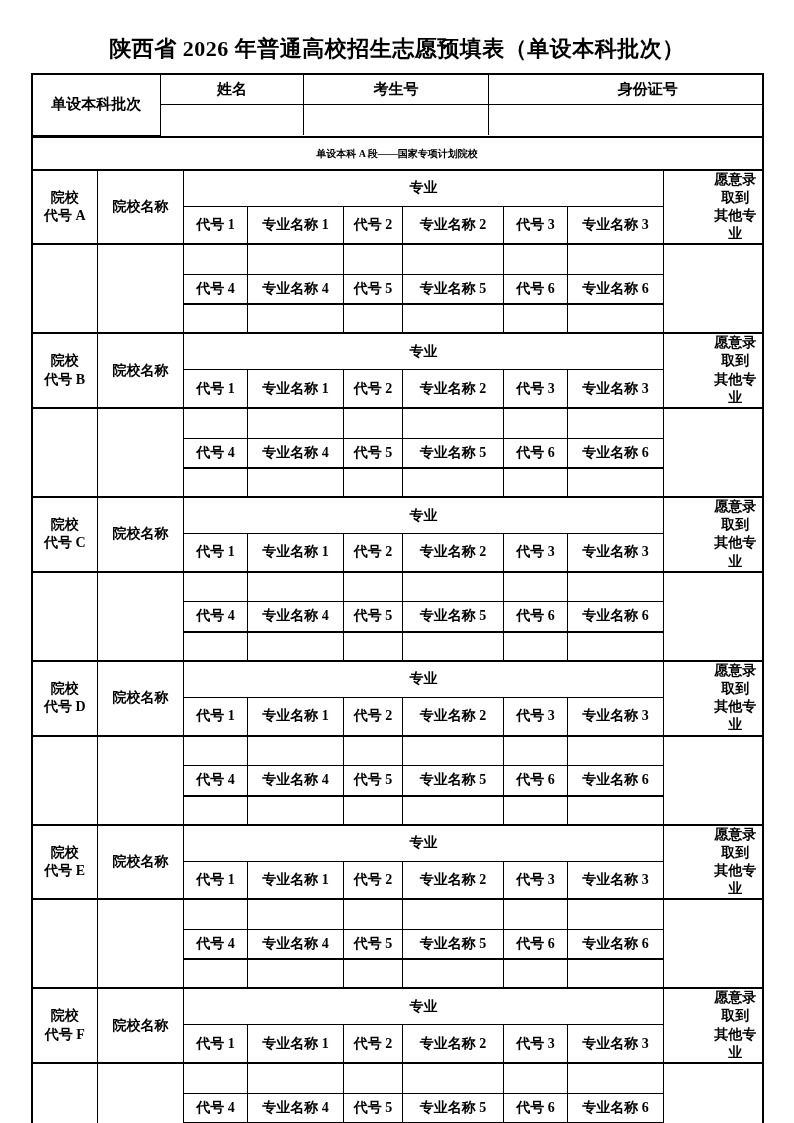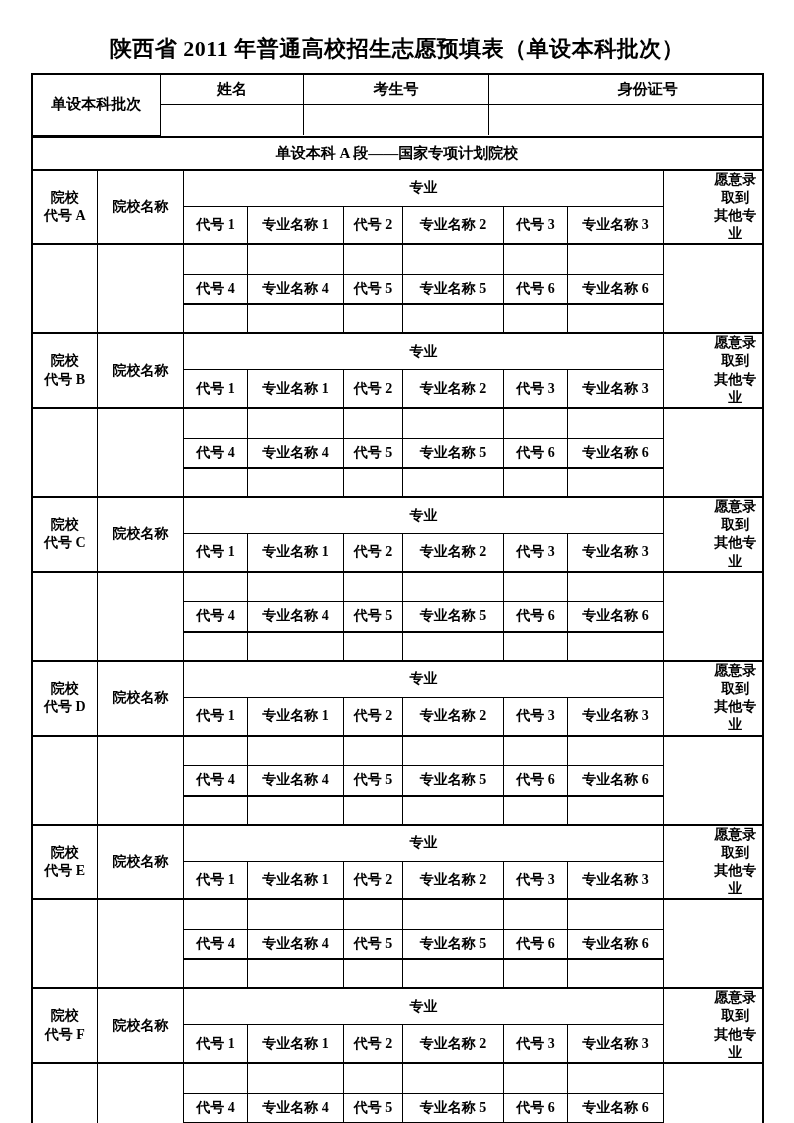--- a/index.html
+++ b/index.html
@@ -84,7 +84,7 @@
 <body>
 
 <div class="sheet">
-  <div class="page-title">陕西省 2011 年普通高校招生志愿预填表（单设本科批次）</div>
+  <div class="page-title">陕西省 2026 年普通高校招生志愿预填表（单设本科批次）</div>
 
   <div class="frame">
 

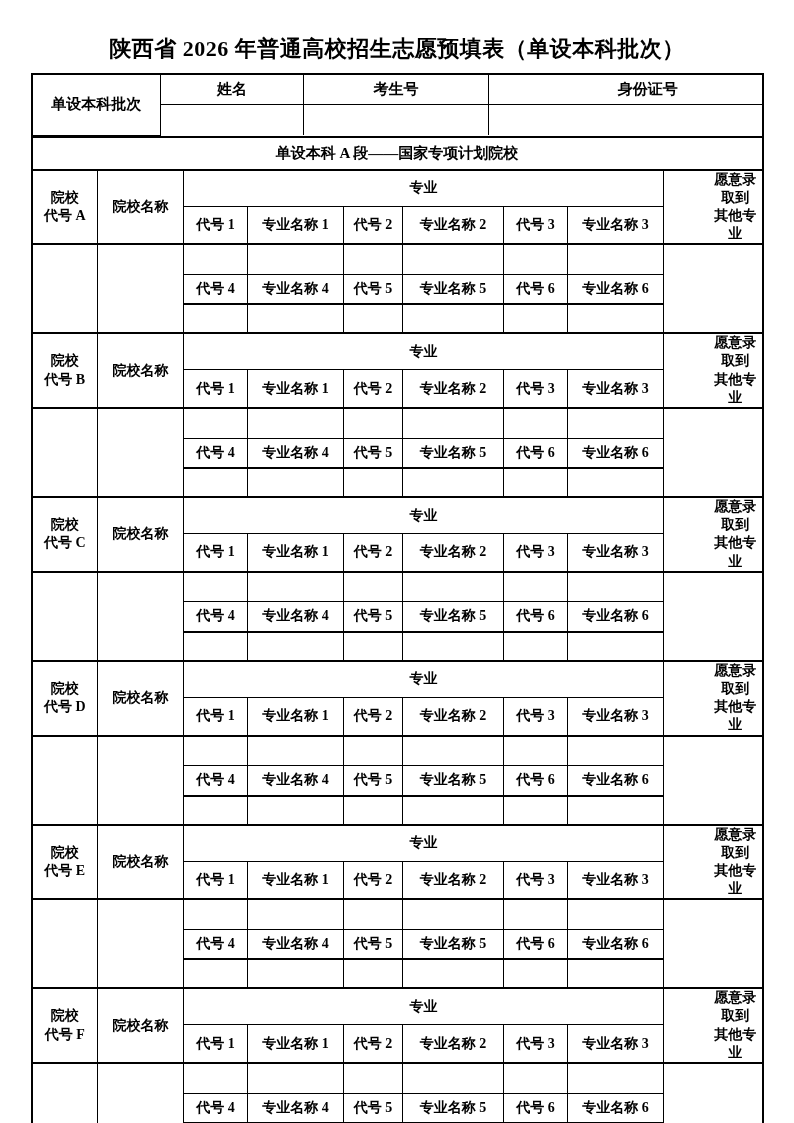--- a/index.html
+++ b/index.html
@@ -63,7 +63,7 @@
     line-height: 31px;
     text-align: center;
     font-weight: bold;
-    font-size: 15px;
+    font-size: 10px;
   }
 
   

